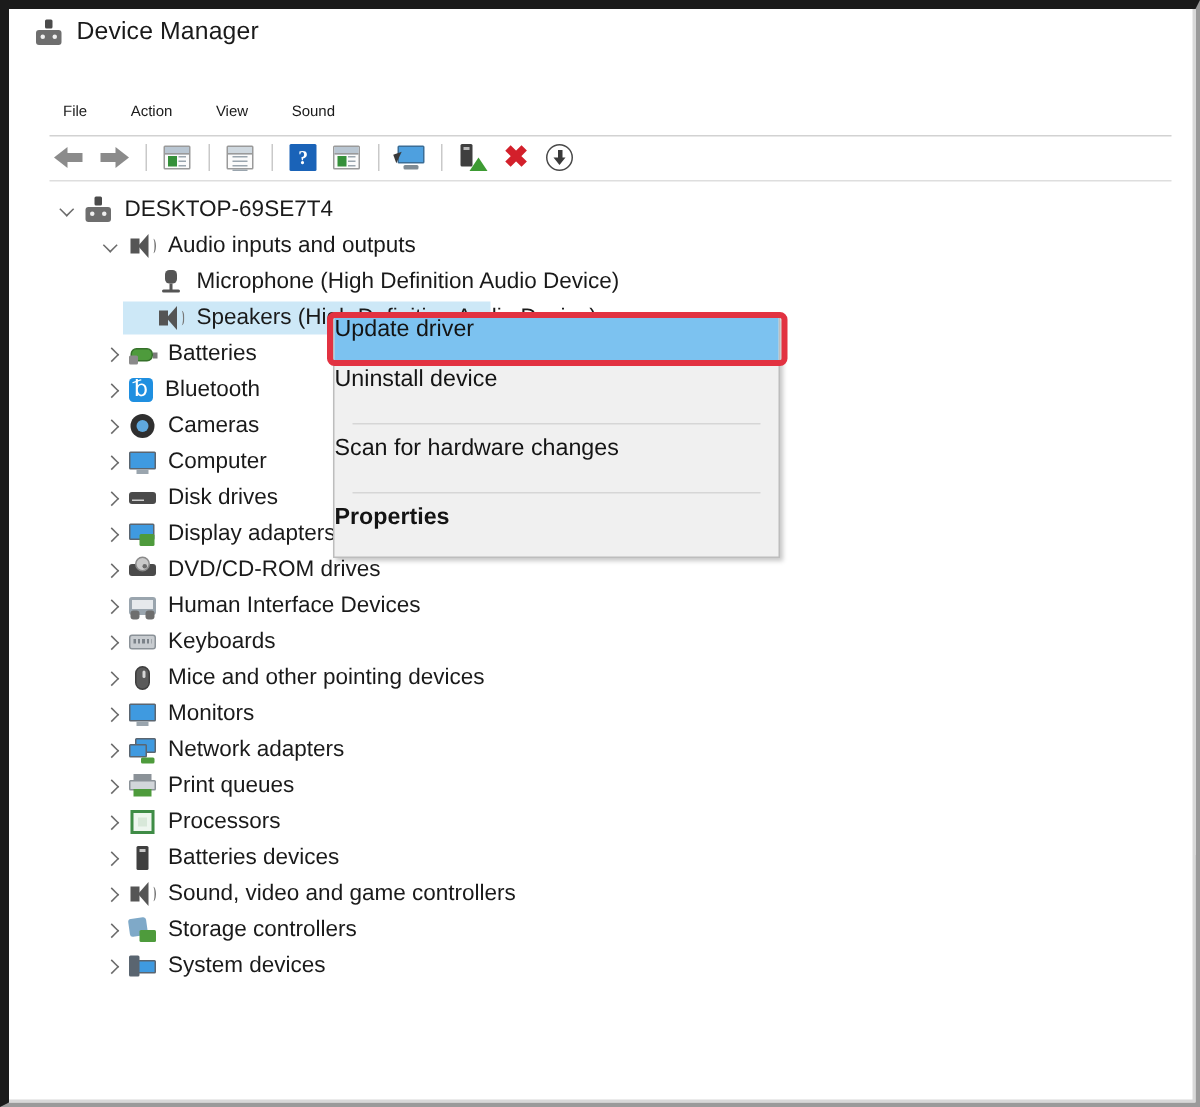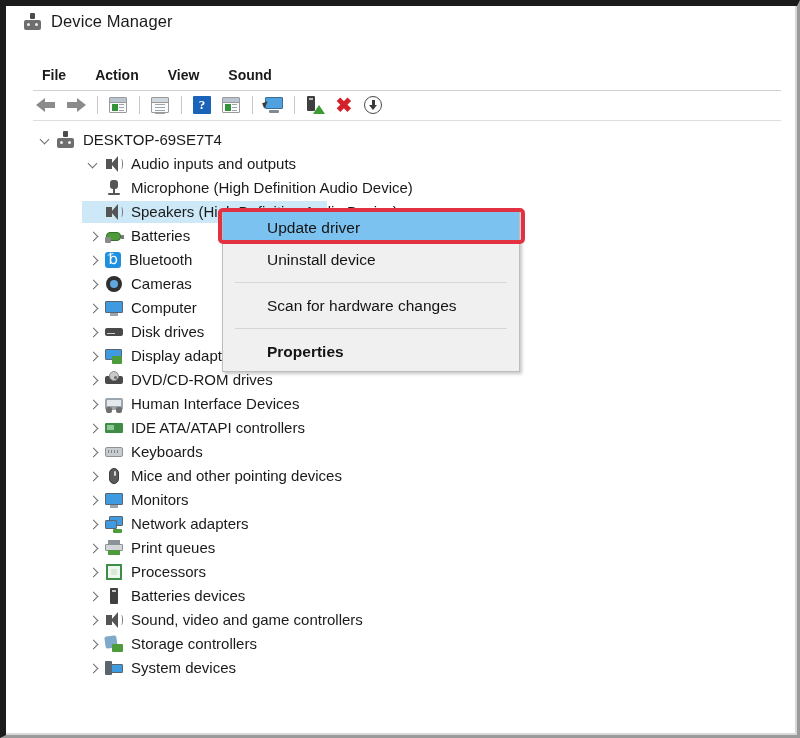--- a/index.html
+++ b/index.html
@@ -110,12 +110,11 @@
     box-sizing: border-box;
   }
   .menu-item {
-    font-size: 14px;
+    font-size: 10px;
     color: #1a1a1a;
     margin-right: 29px;
     cursor: default;
     white-space: nowrap;
-    font-weight: bold;
   }
   #menu-sep {
     position: absolute;

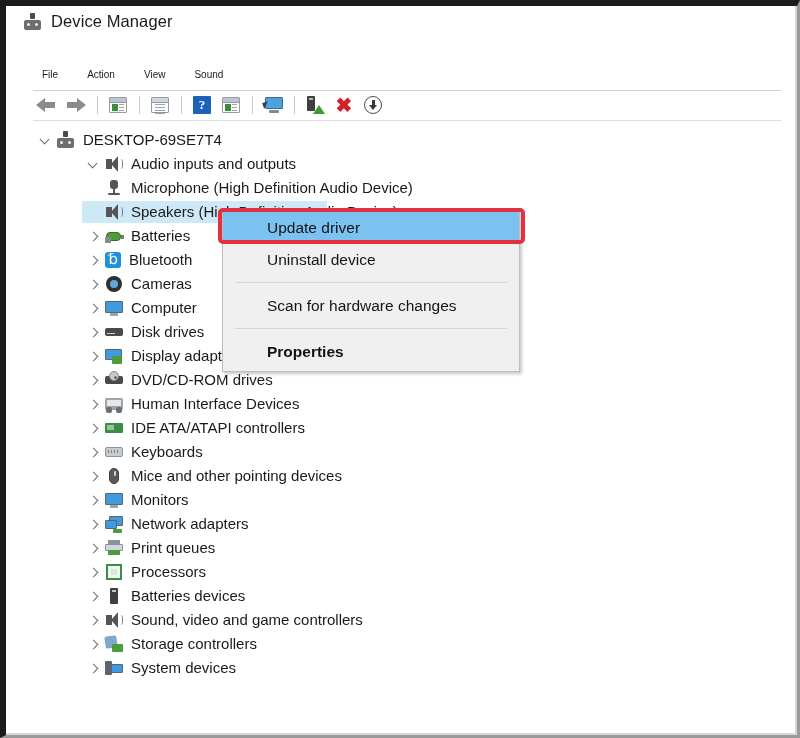--- a/index.html
+++ b/index.html
@@ -381,7 +381,7 @@
 
   
   .ind0 { padding-left: 33px; text-align: center; }
-  .ind1 { padding-left: 81px; }
+  .ind1 { padding-left: 62px; }
   .ind2 { padding-left: 81px; }
 
   

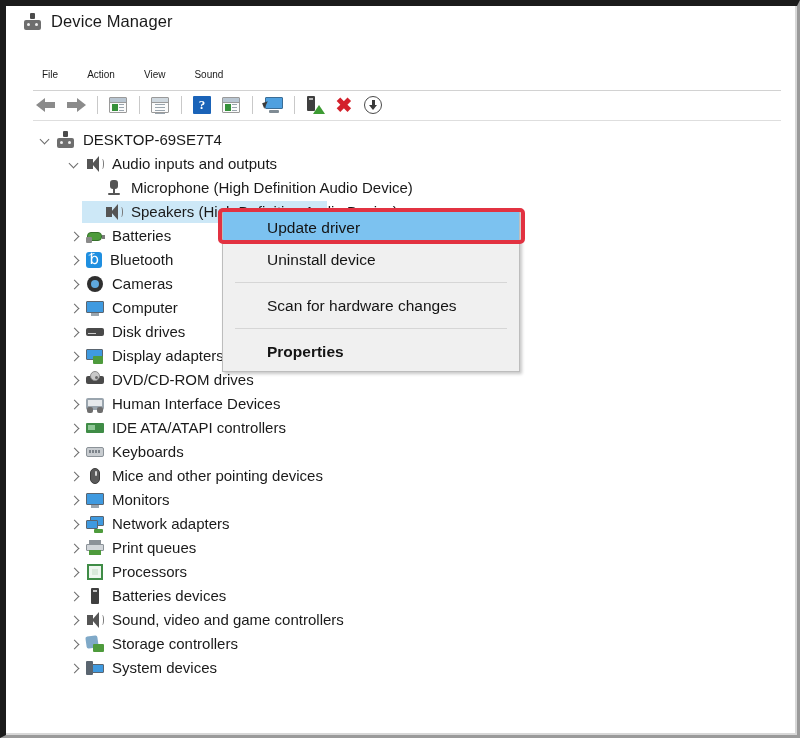--- a/index.html
+++ b/index.html
@@ -503,8 +503,6 @@
   .ctx-item {
     height: 31px;
     display: flex;
-    align-items: center;
-    padding-left: 44px;
     font-size: 15.5px;
     color: #141414;
     box-sizing: border-box;

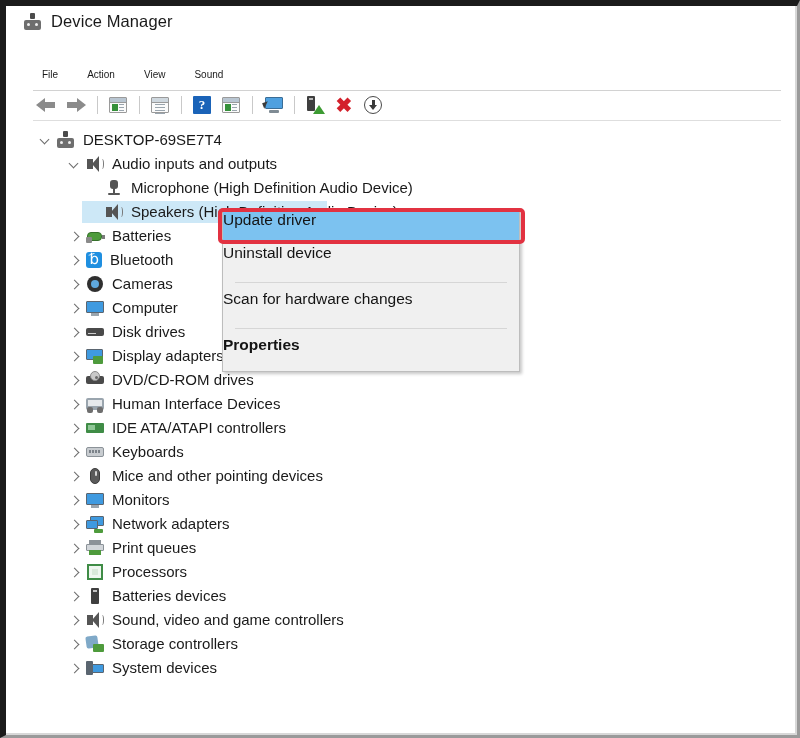--- a/index.html
+++ b/index.html
@@ -759,13 +759,6 @@
       <span class="lbl">Human Interface Devices</span>
     </div>
 
-    <div class="row ind1">
-      <span class="chev"></span>
-      <span class="ico g-ide">
-        <span class="card"></span>
-      </span>
-      <span class="lbl">IDE ATA/ATAPI controllers</span>
-    </div>
 
     <div class="row ind1">
       <span class="chev"></span>

